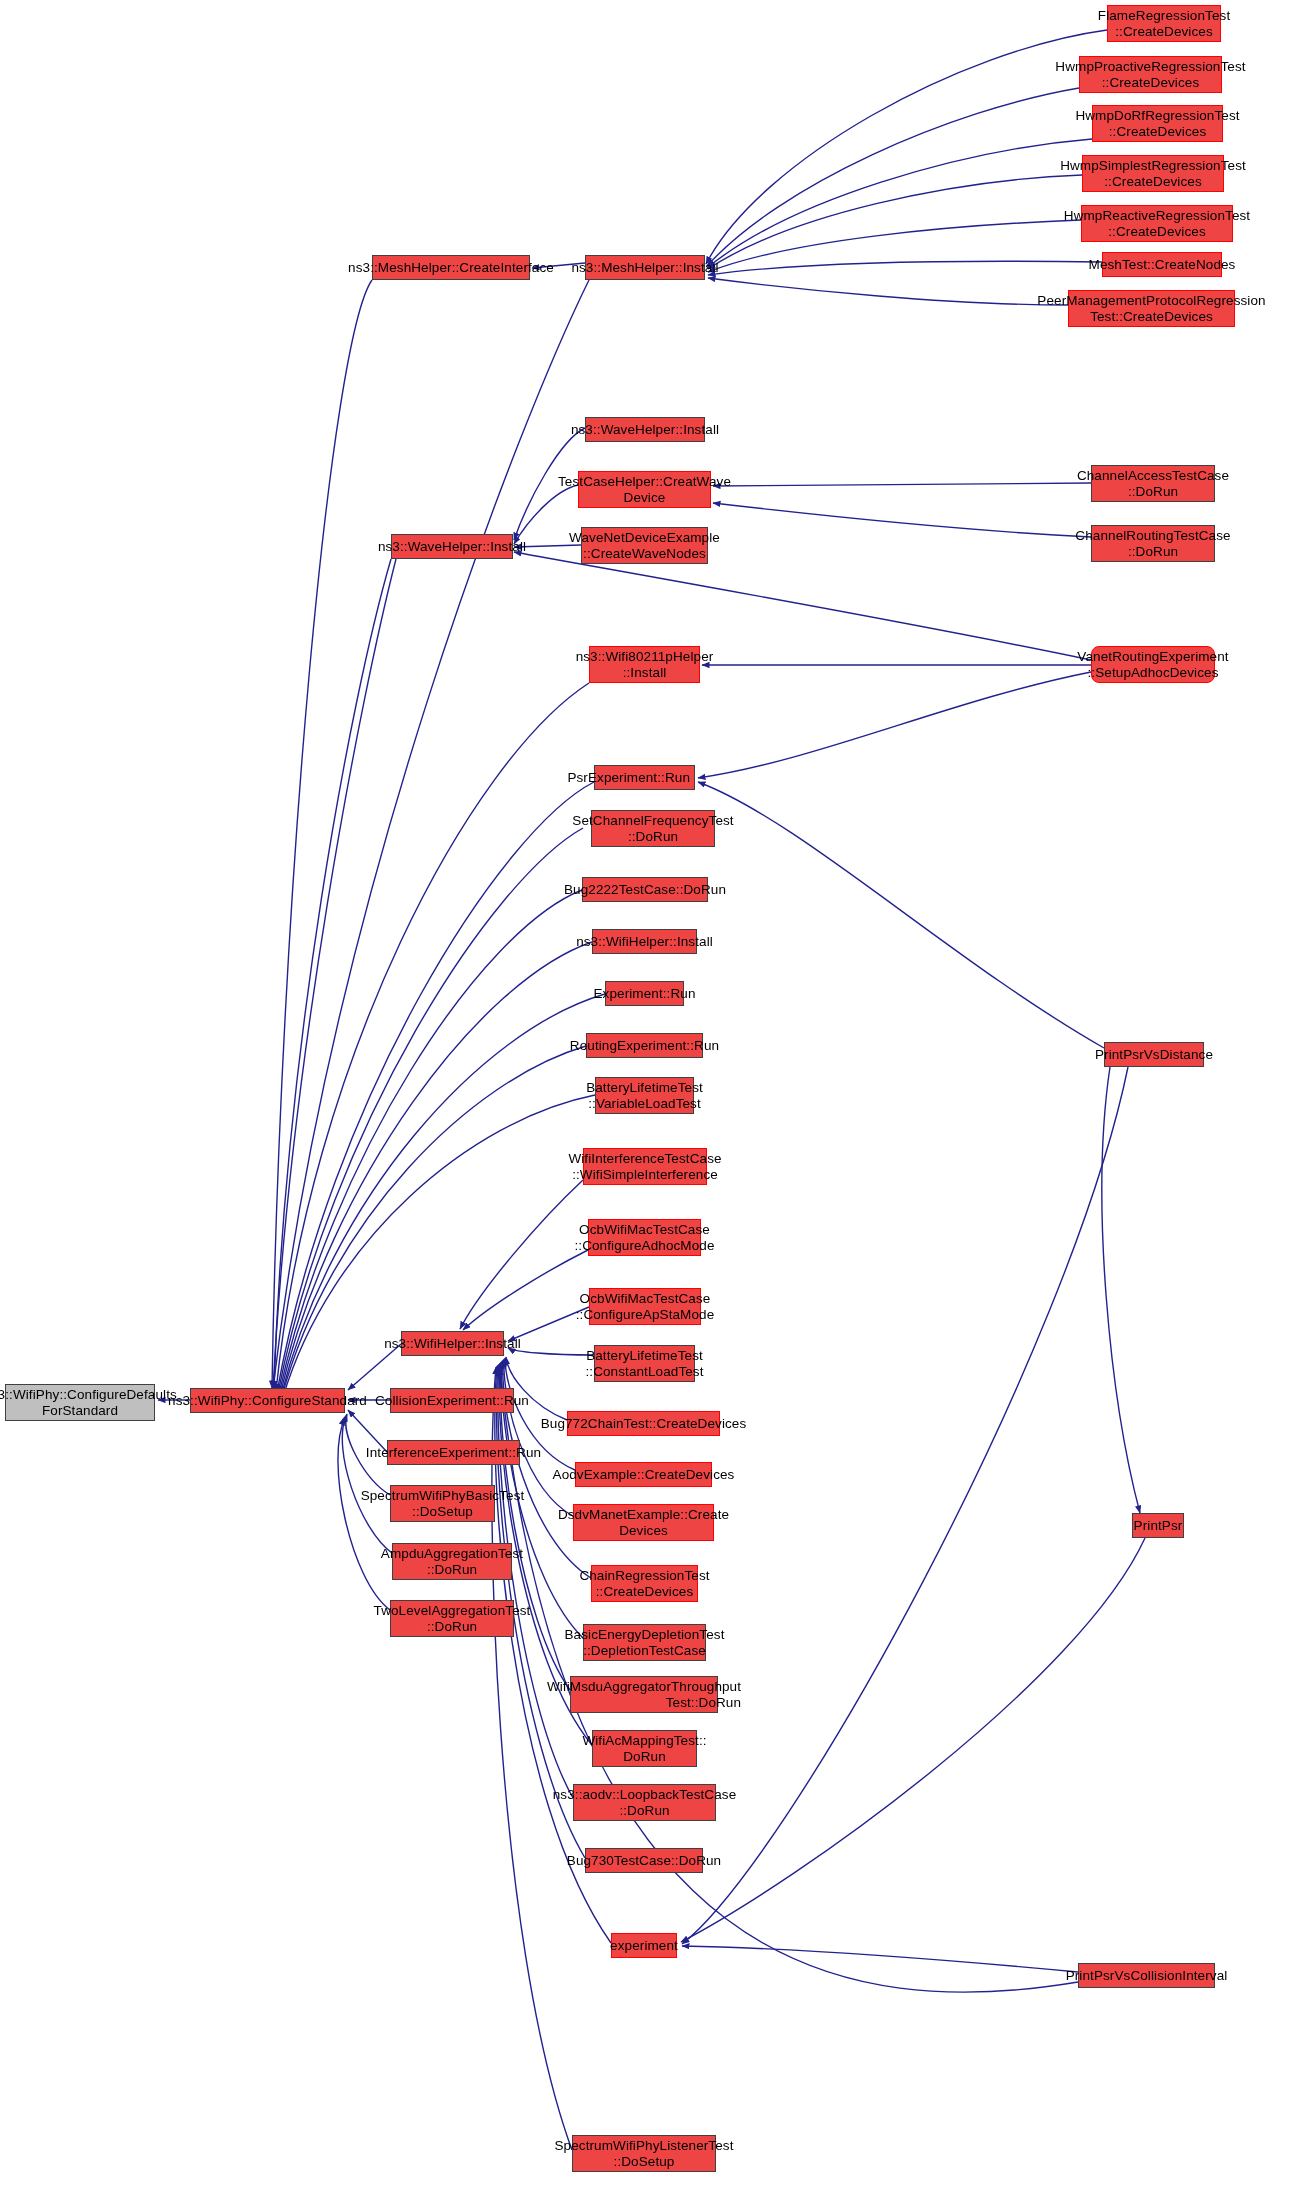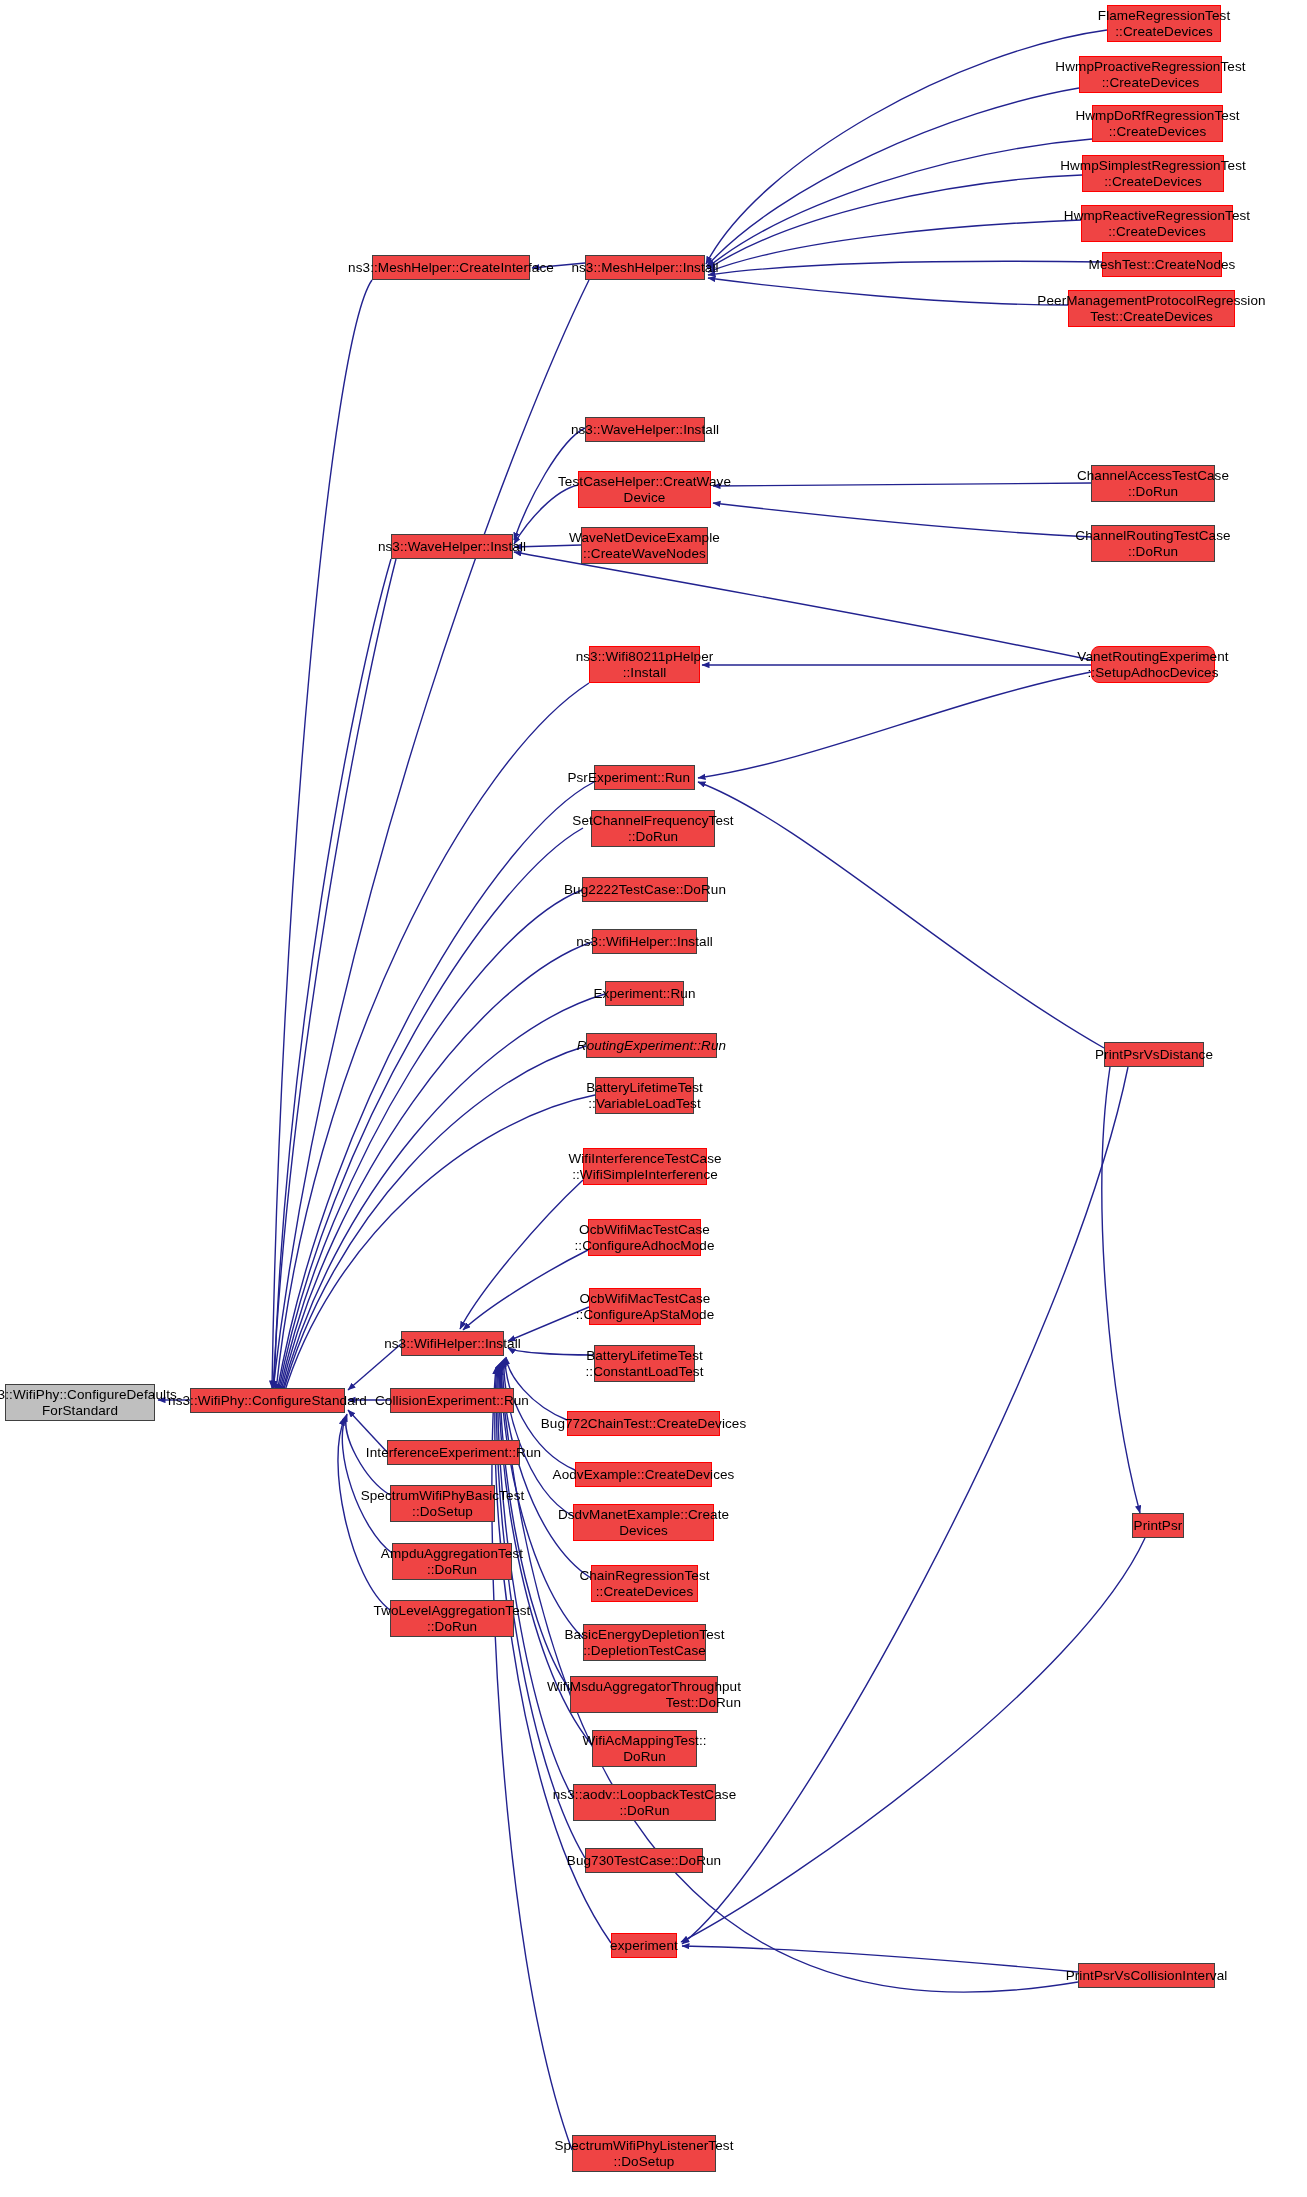--- a/index.html
+++ b/index.html
@@ -148,7 +148,7 @@
     <div class="node" style="left: 582px; top: 877px; width: 126px; height: 25px;"><span>Bug2222TestCase::DoRun</span></div>
     <div class="node" style="left: 592px; top: 929px; width: 105px; height: 25px;"><span>ns3::WifiHelper::Install</span></div>
     <div class="node" style="left: 605px; top: 981px; width: 79px; height: 25px;"><span>Experiment::Run</span></div>
-    <div class="node" style="left: 586px; top: 1033px; width: 131px; height: 25px; font-style: italic;"><span>RoutingExperiment::Run</span></div>
+    <div class="node" style="left: 586px; top: 1033px; width: 117px; height: 25px;"><span>RoutingExperiment::Run</span></div>
     <div class="node" style="left: 595px; top: 1077px; width: 99px; height: 37px;"><span>BatteryLifetimeTest
 ::VariableLoadTest</span></div>
     <div class="node red" style="left: 583px; top: 1148px; width: 124px; height: 37px;"><span>WifiInterferenceTestCase

